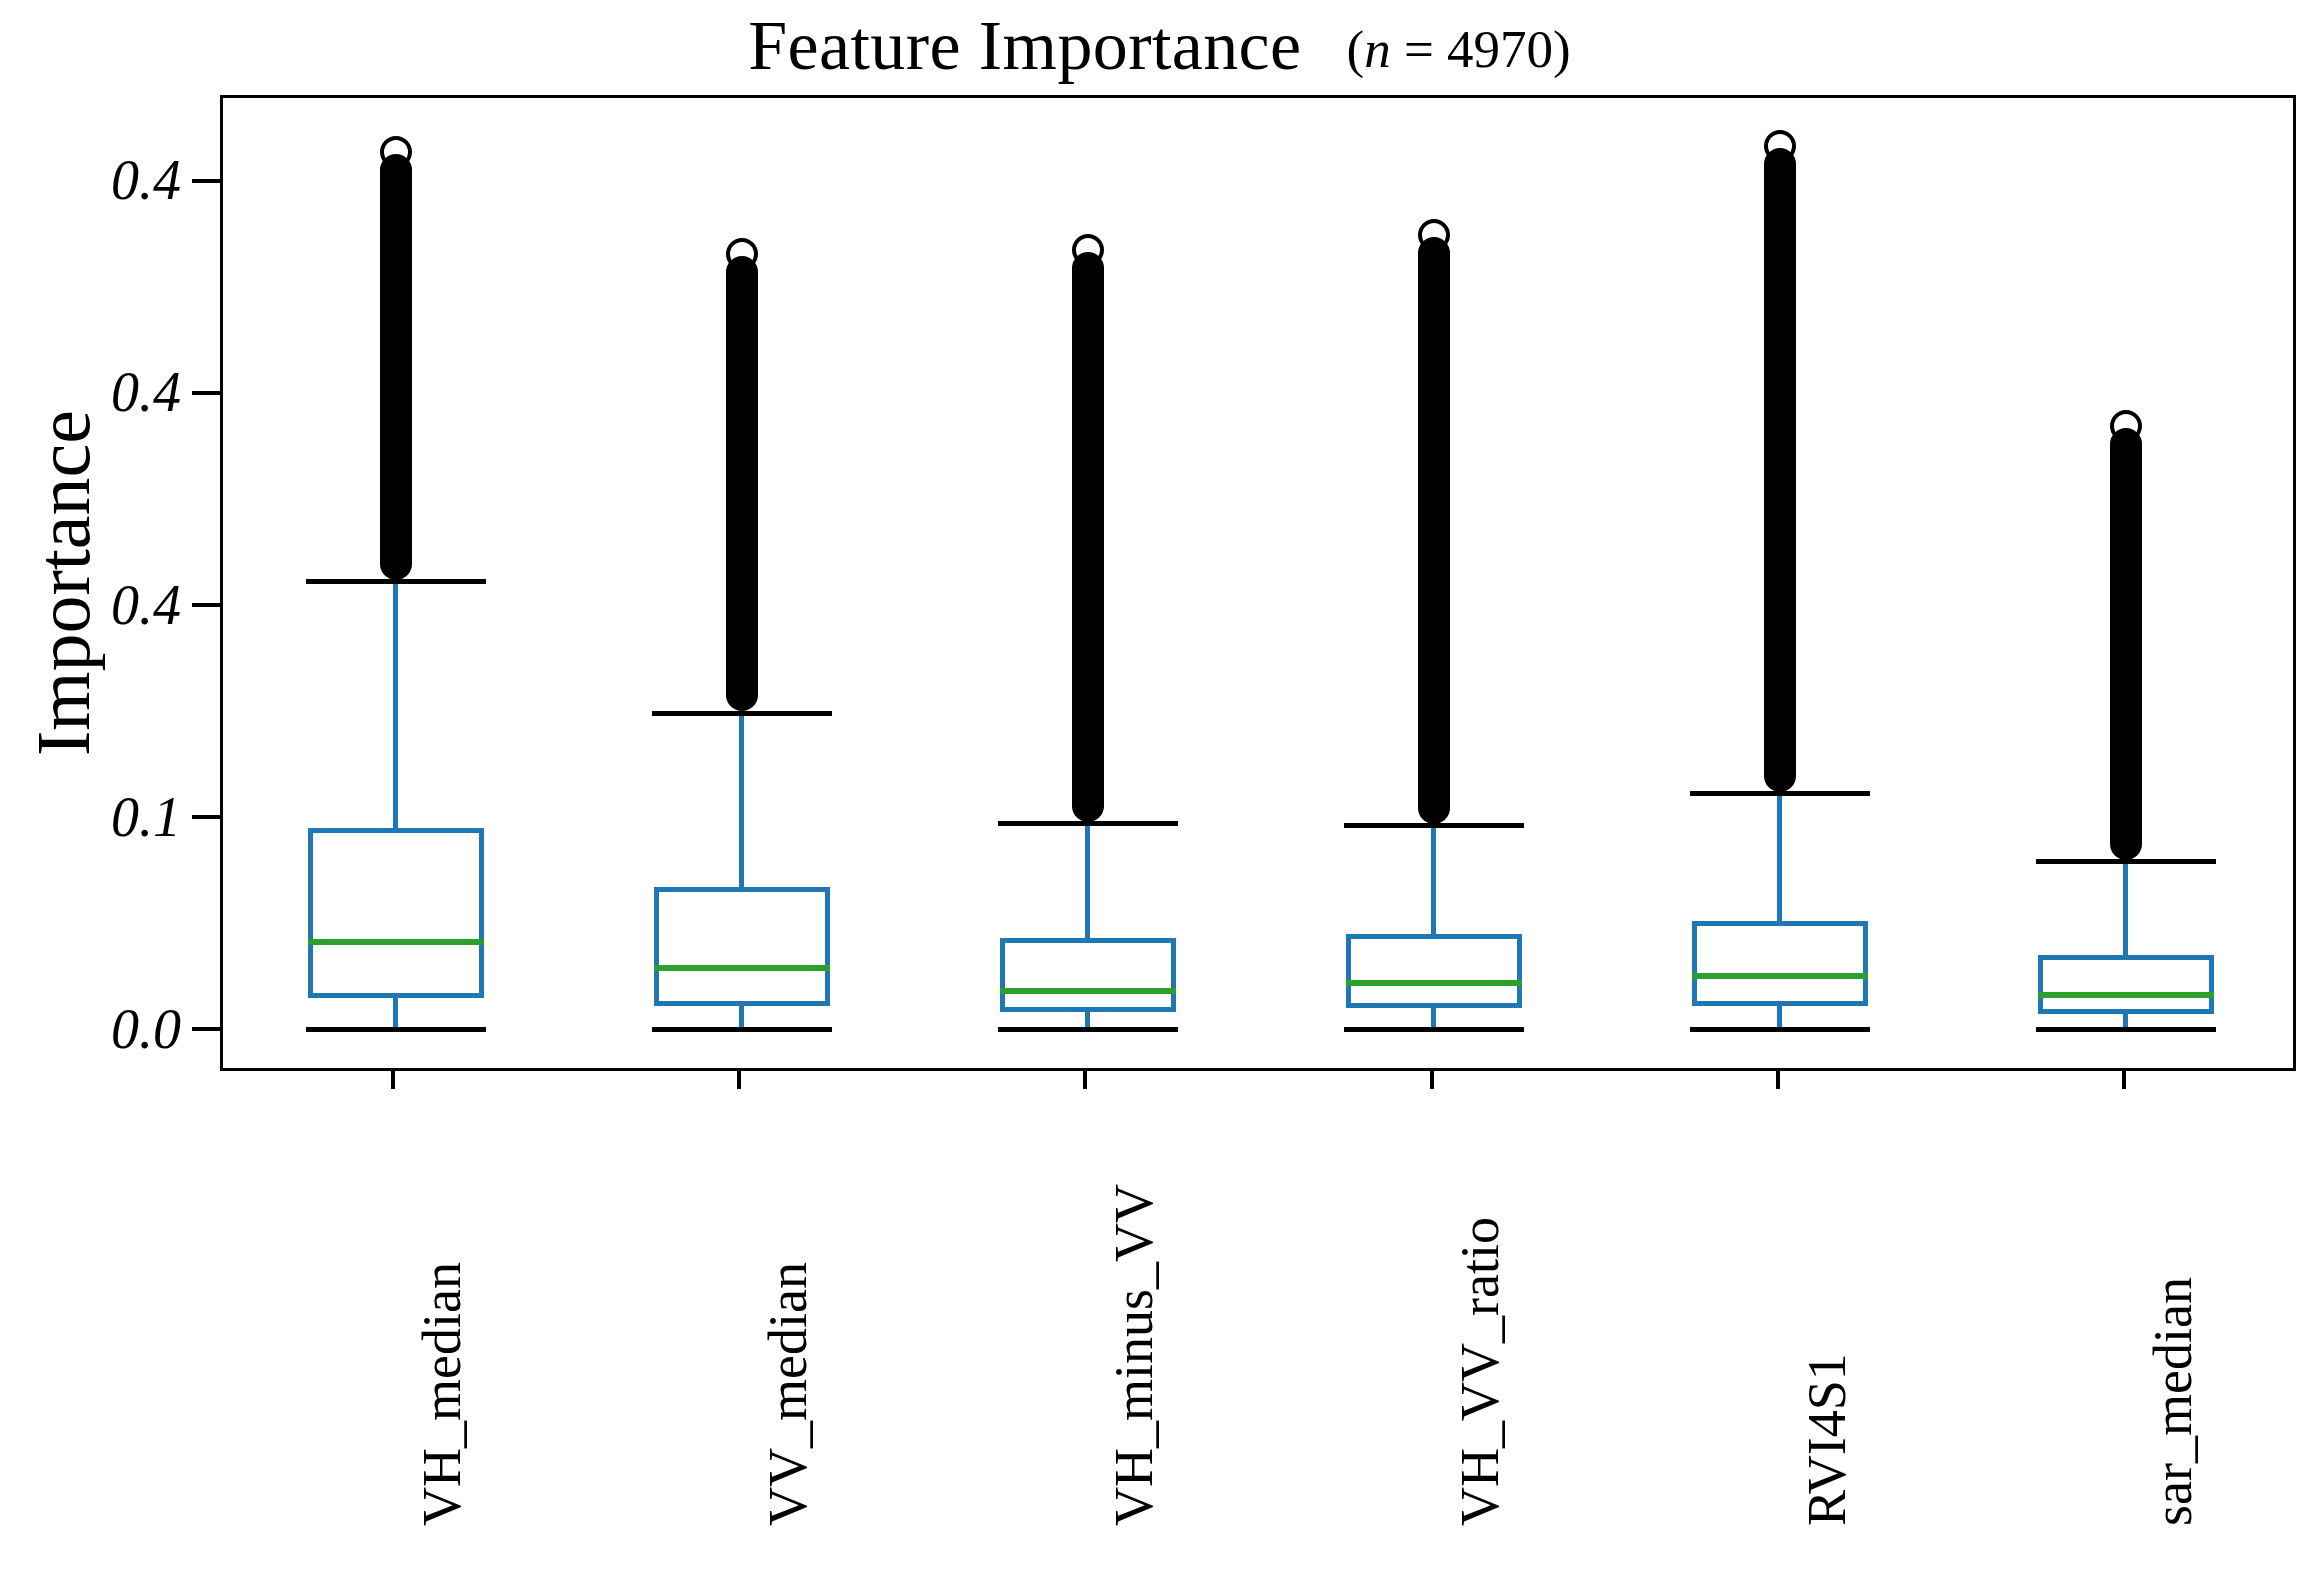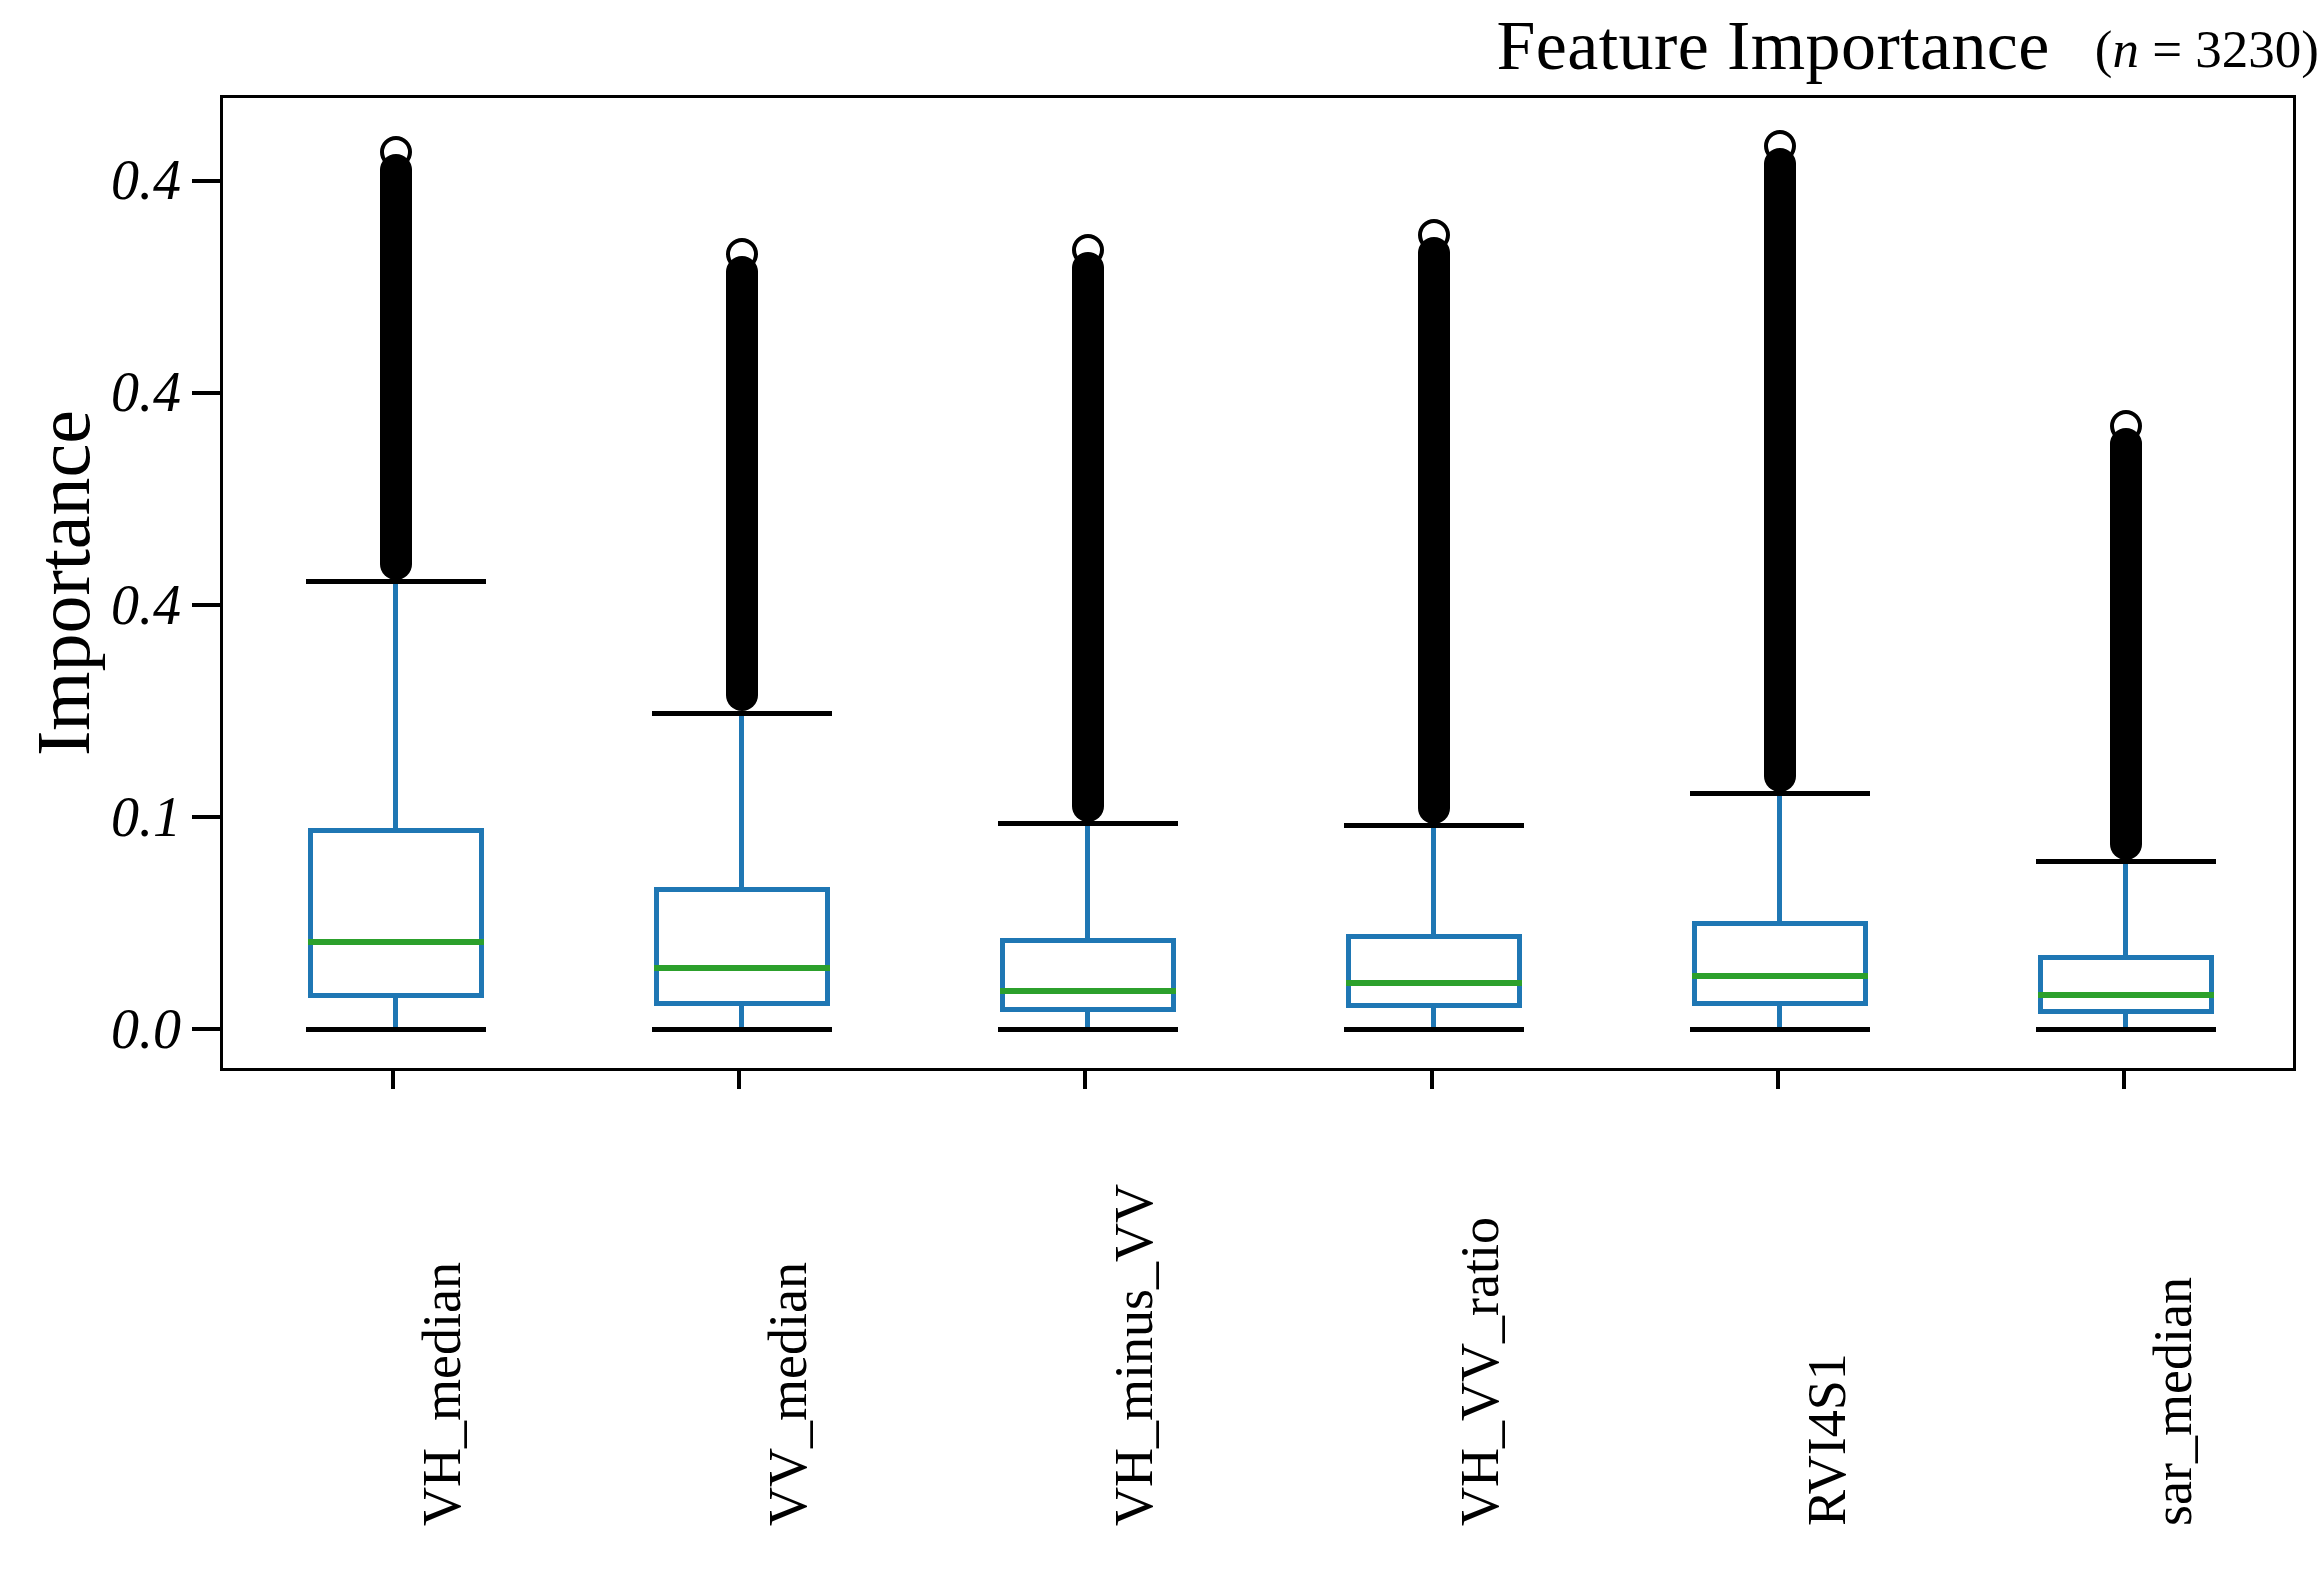--- a/index.html
+++ b/index.html
@@ -9,7 +9,7 @@
 
   
   #title-row{position:absolute;left:0;top:5.9px;width:2319px;height:81px;
-             display:flex;align-items:center;justify-content:flex-end;}
+             display:flex;align-items:center;justify-content:center;}
   #chart-title{font-size:70px;line-height:1;letter-spacing:0.4px;}
   #chart-subcount{font-size:53px;line-height:1;margin-left:45px;position:relative;top:2.9px;}
   #chart-subcount .ital{font-style:italic;}

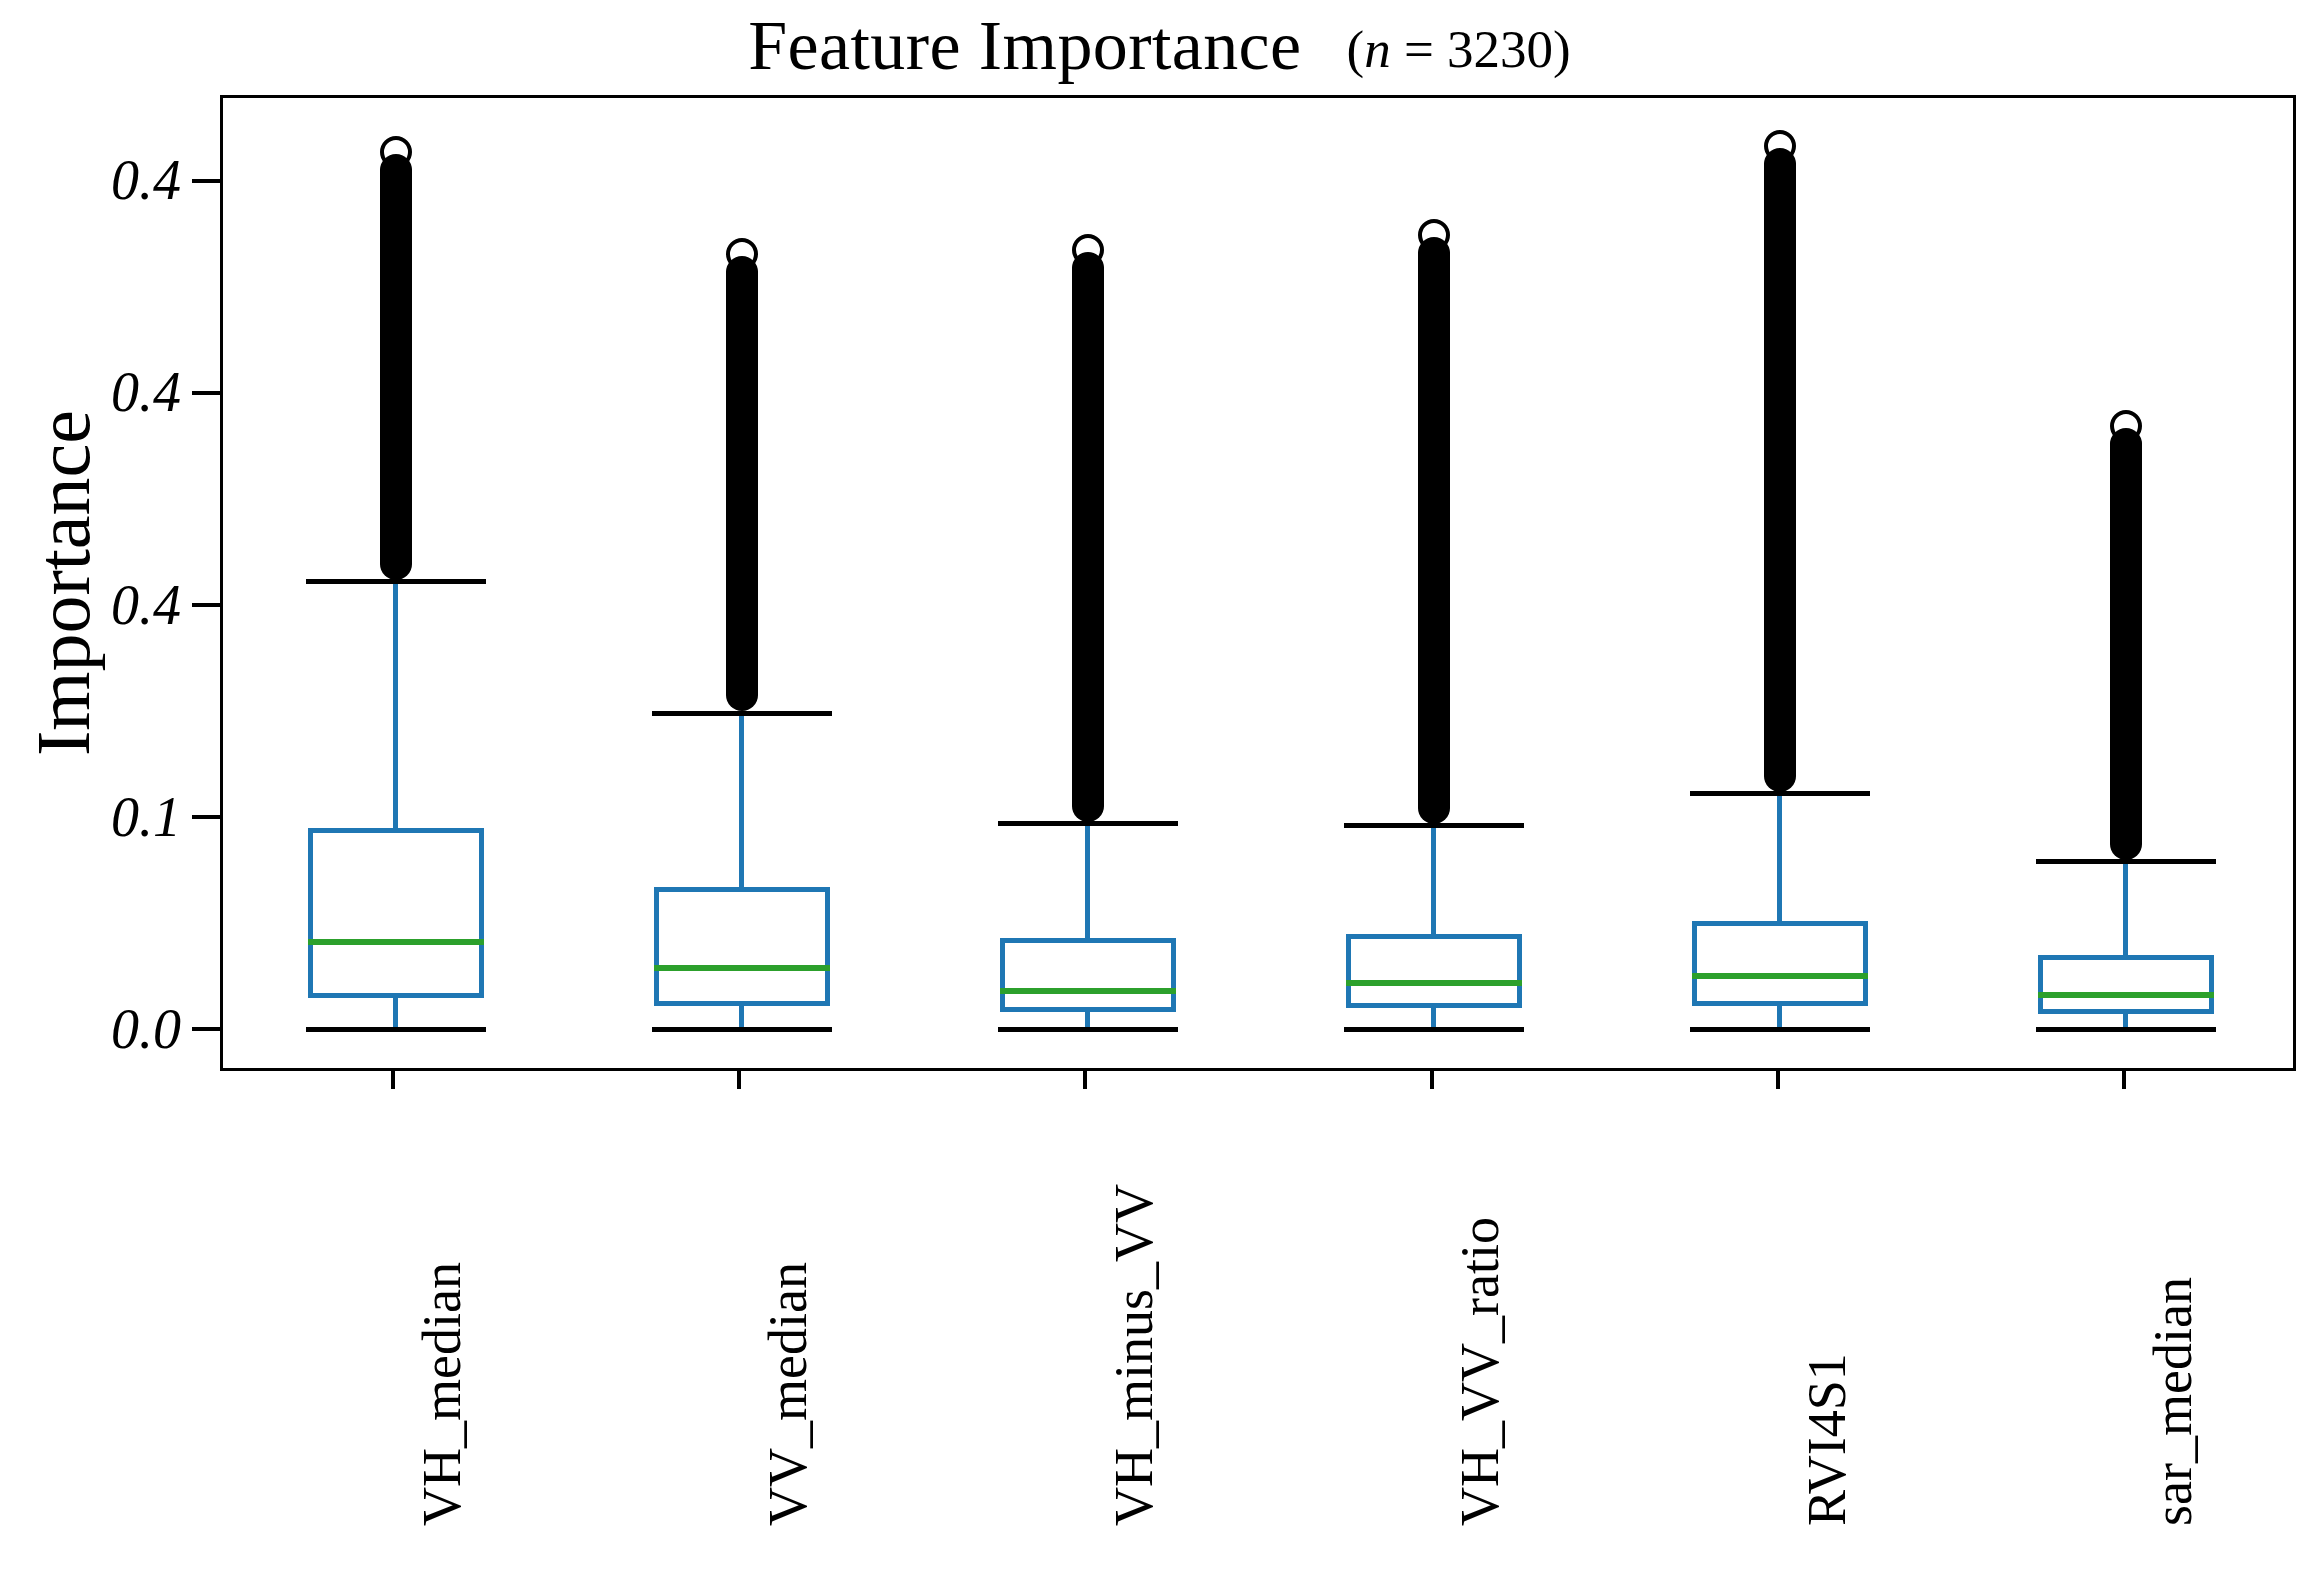--- a/index.html
+++ b/index.html
@@ -49,7 +49,7 @@
 
   <div id="title-row">
     <span id="chart-title">Feature Importance</span>
-    <span id="chart-subcount">(<span class="ital">n</span> = <span>3230</span>)</span>
+    <span id="chart-subcount">(<span class="ital">n</span> = <span>4970</span>)</span>
   </div>
 
   <div id="ylabel-wrap">

